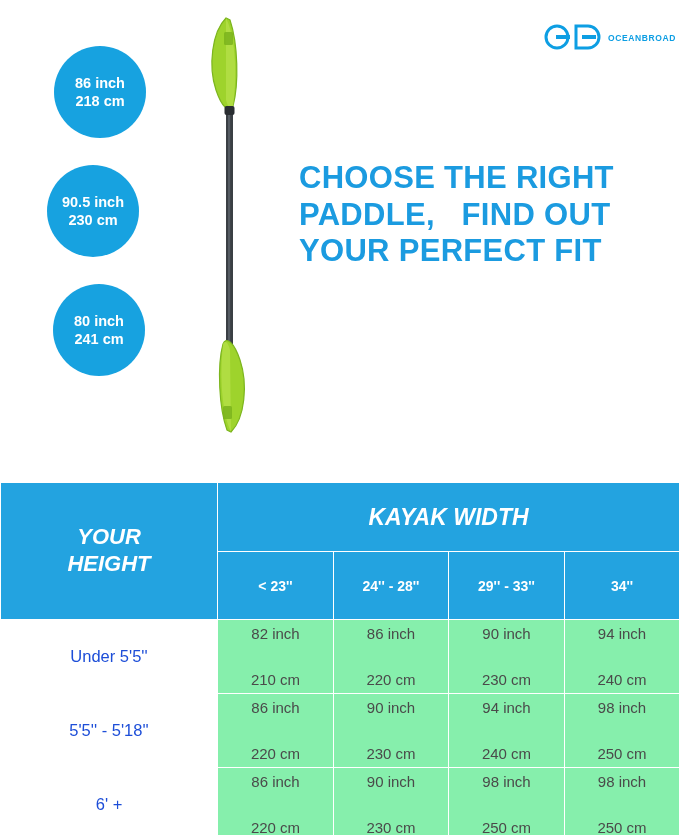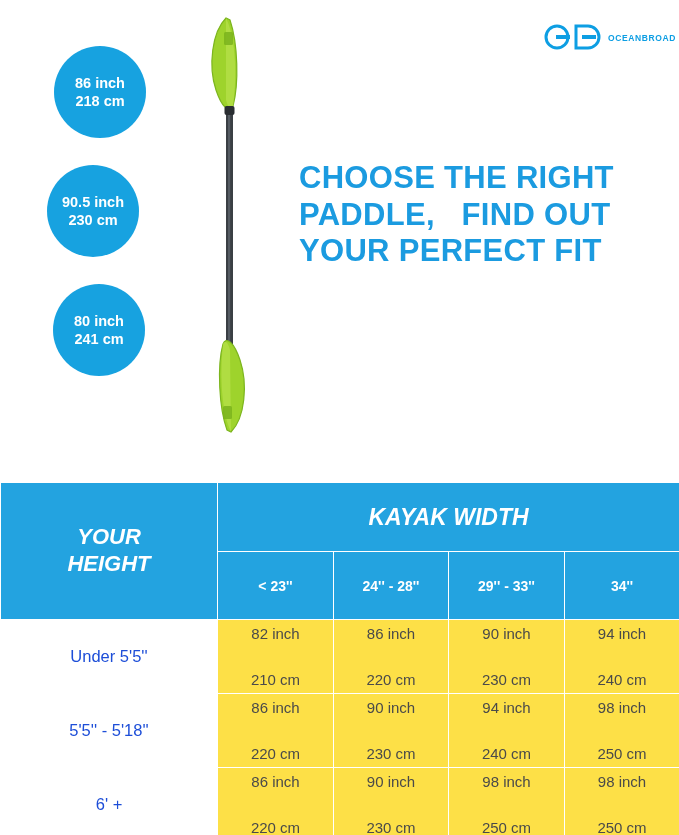--- a/index.html
+++ b/index.html
@@ -131,7 +131,7 @@
     border-color: #23a3e0;
   }
   .data-cell {
-    background: #fde047;
+    background: #86efac;
     color: #4a4a4a;
     font-size: 15px;
     line-height: 1.3;

